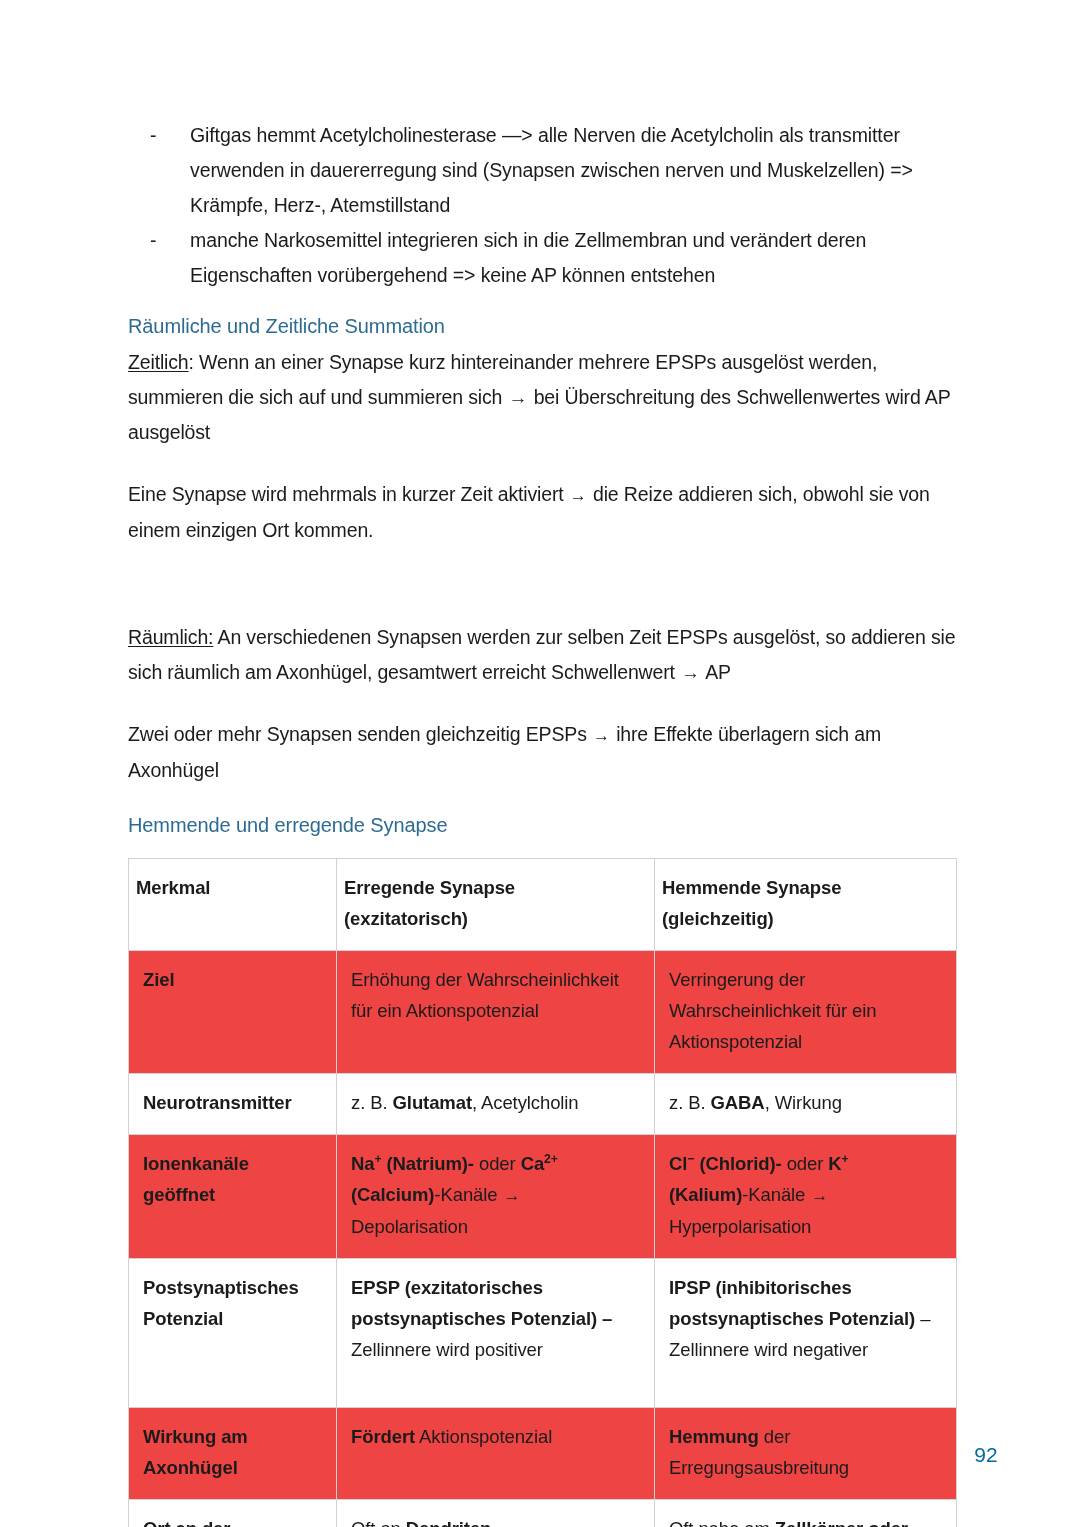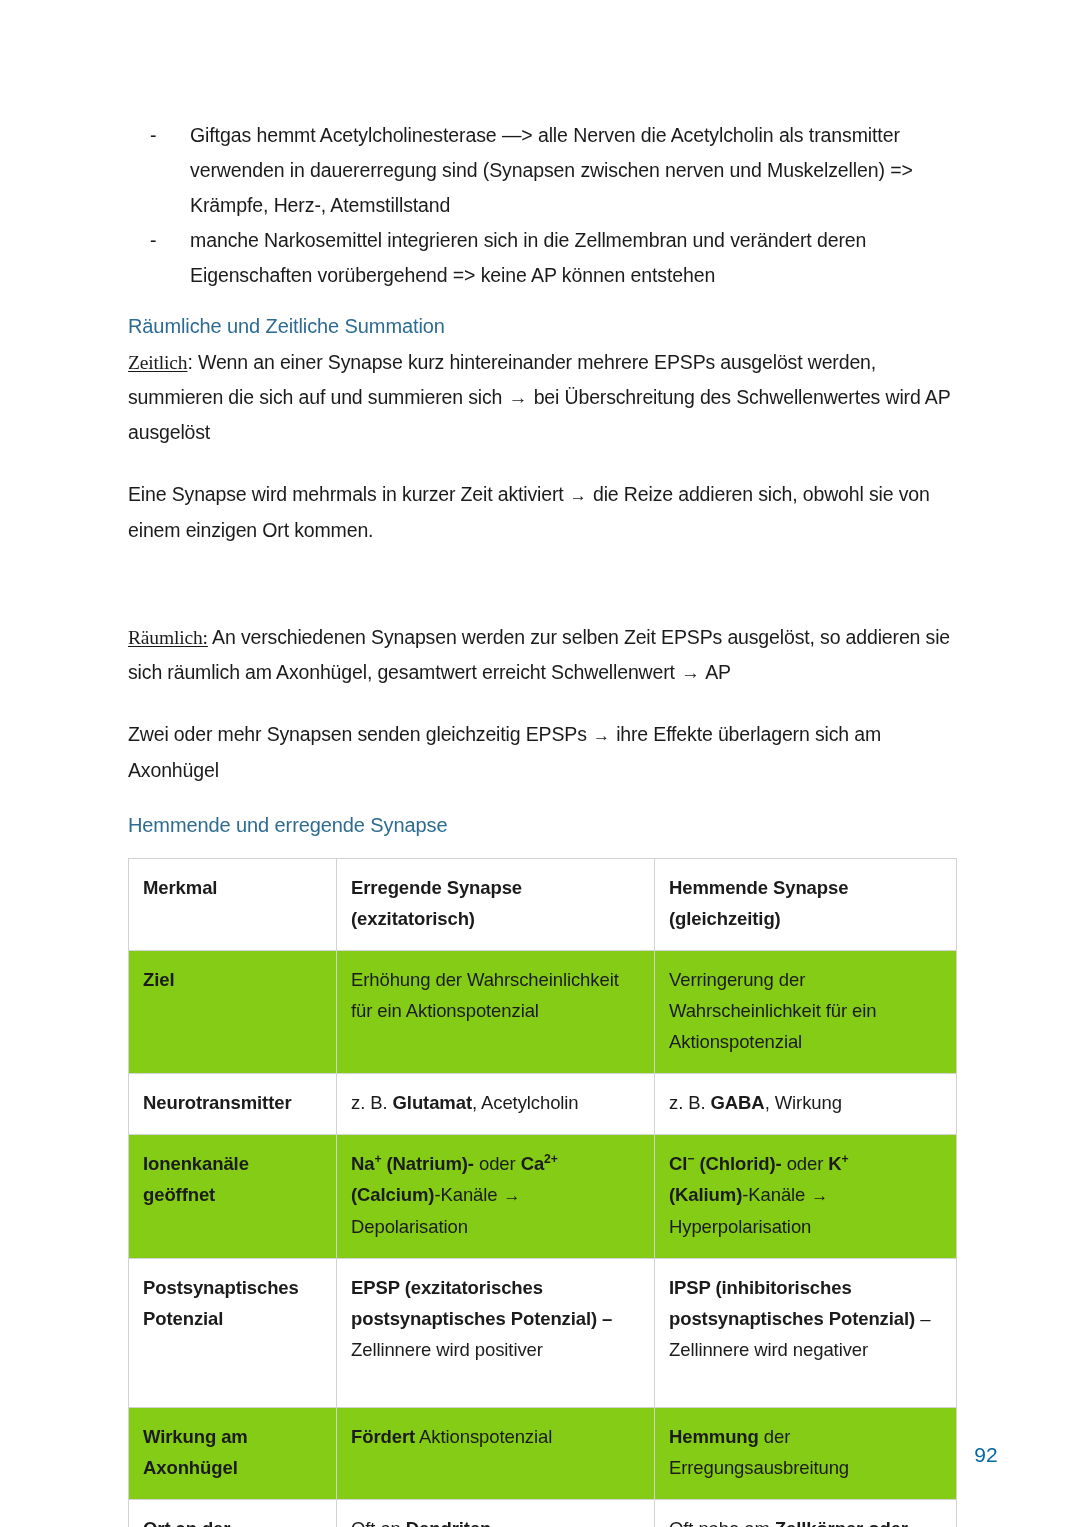--- a/index.html
+++ b/index.html
@@ -76,7 +76,7 @@
   .p-raeumlich { margin-top: 72px; }
   .p-raum-body { margin-top: 27px; }
 
-  .u { text-decoration: underline; text-underline-offset: 2px; font-family: Liberation Serif, serif; }
+  .u { text-decoration: underline; text-underline-offset: 2px; }
   .arrow-bold {
     font-weight: 700;
     font-size: 19px;

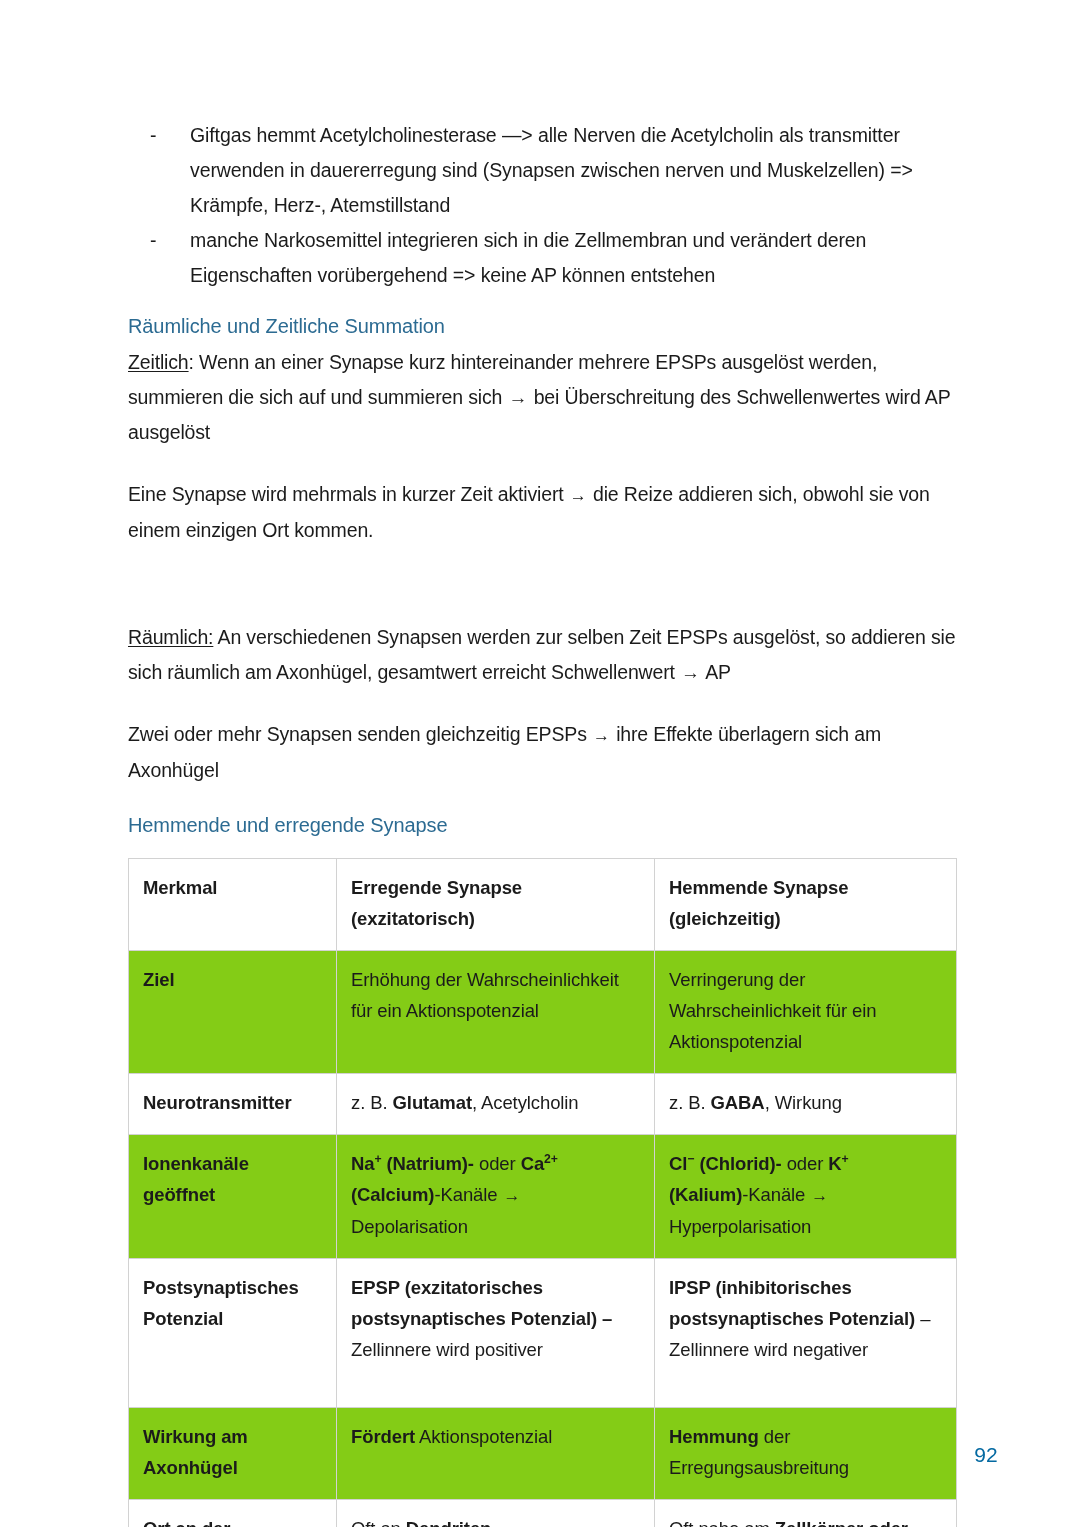--- a/index.html
+++ b/index.html
@@ -110,7 +110,7 @@
   table.cmp tr.shaded td { background: #84cc16; }
   table.cmp tr.plain  td { background: #ffffff; }
   table.cmp td.key { font-weight: 700; }
-  table.cmp td.hdr { font-weight: 700; }
+  table.cmp td.hdr { font-weight: 700; padding-left: 7px; }
   table.cmp td b { font-weight: 700; }
   table.cmp sup {
     font-size: 0.66em;

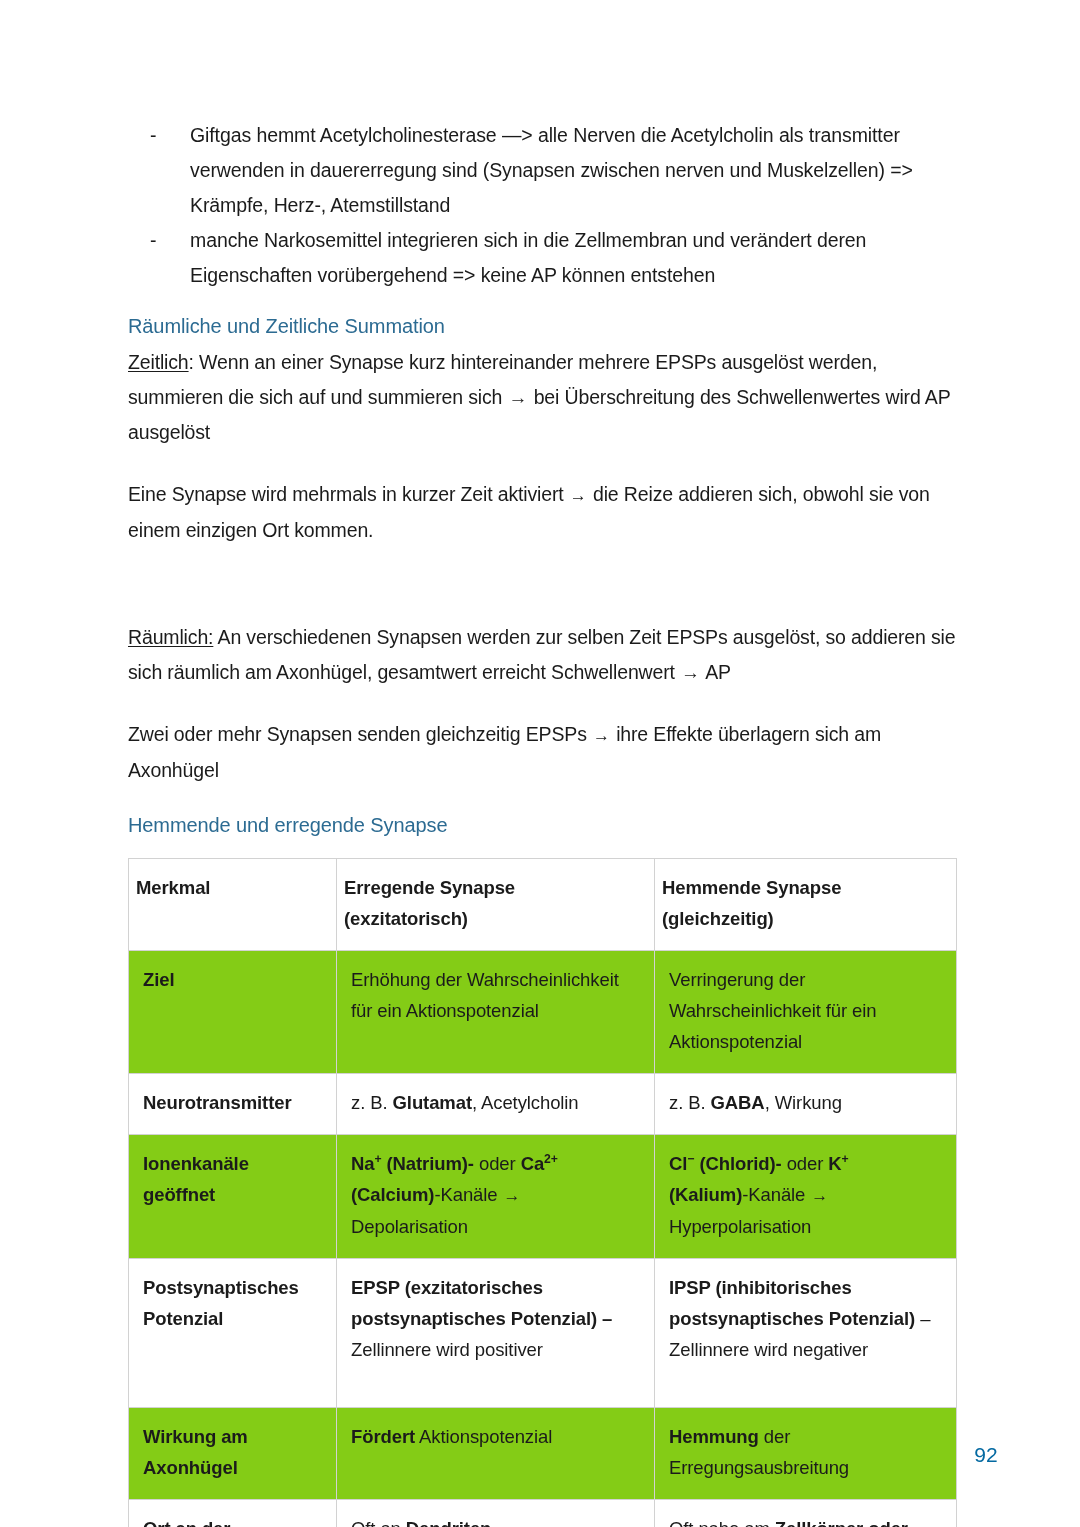--- a/index.html
+++ b/index.html
@@ -107,7 +107,7 @@
     letter-spacing: -0.1px;
     color: #1b1b1b;
   }
-  table.cmp tr.shaded td { background: #84cc16; }
+  table.cmp tr.shaded td { background: #ef4444; }
   table.cmp tr.plain  td { background: #ffffff; }
   table.cmp td.key { font-weight: 700; }
   table.cmp td.hdr { font-weight: 700; padding-left: 7px; }

